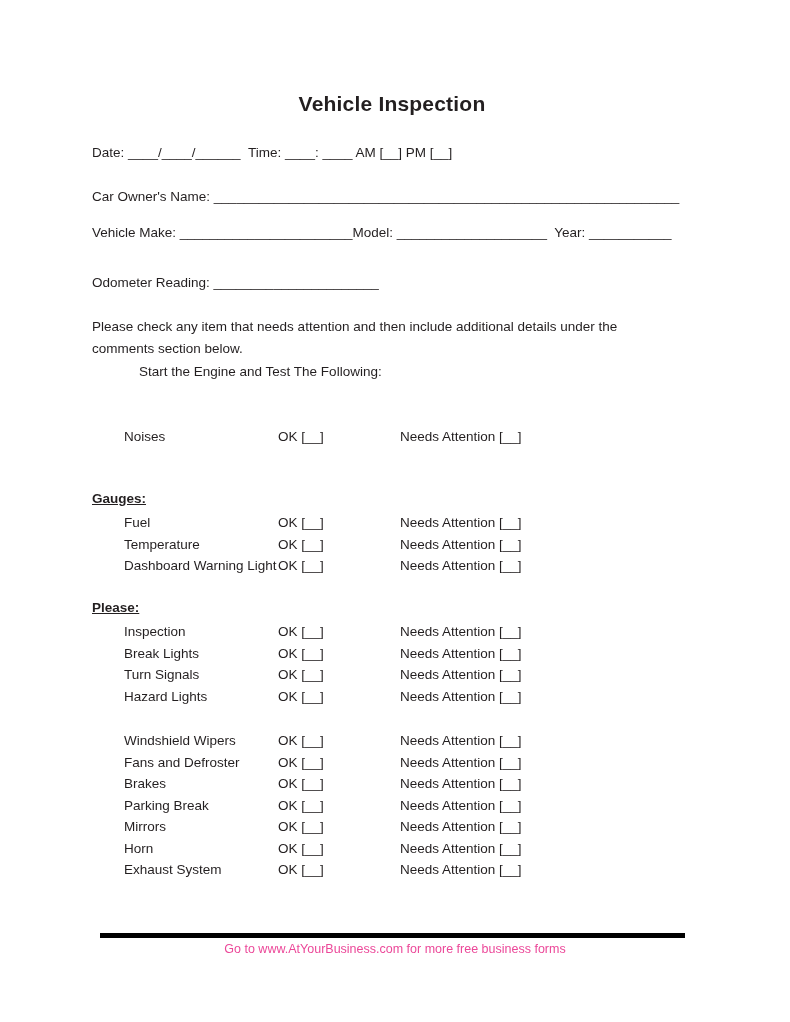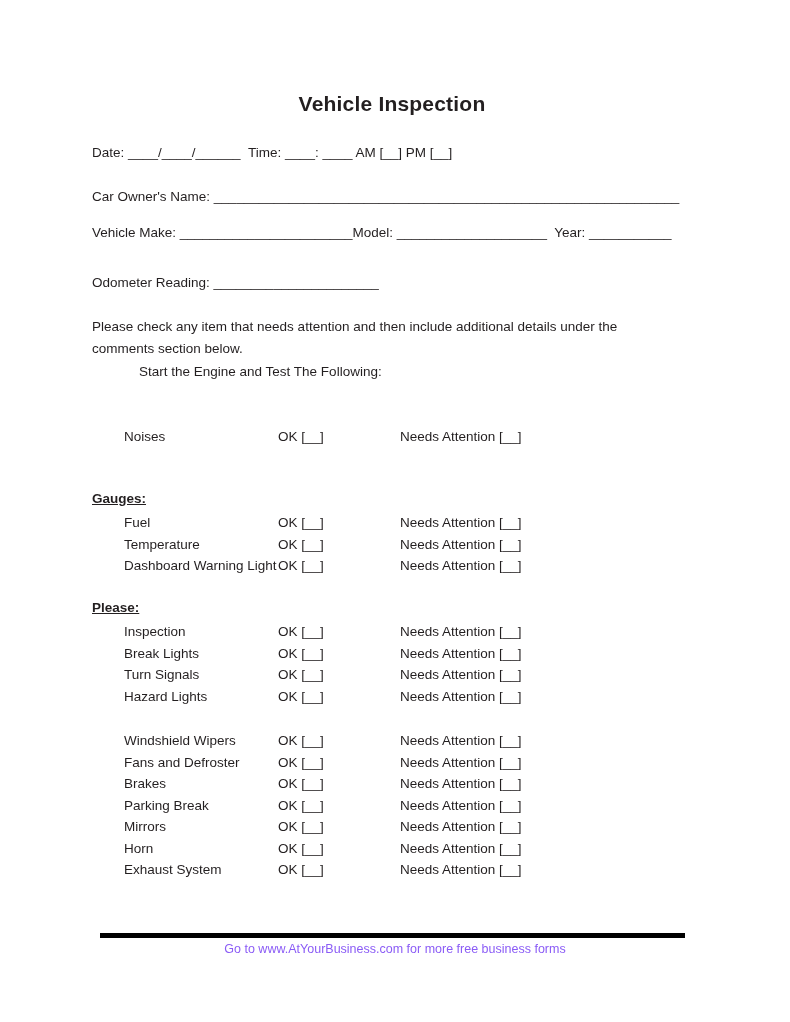--- a/index.html
+++ b/index.html
@@ -128,7 +128,7 @@
     width: 790px;
     text-align: center;
     font-size: 12.5px;
-    color: #8b5cf6;
+    color: #ec4899;
   }
 </style>
 </head>

